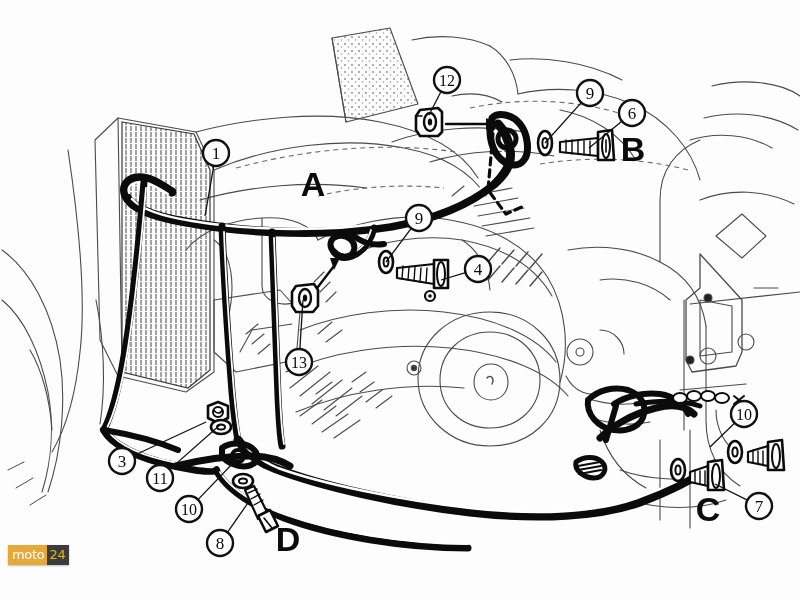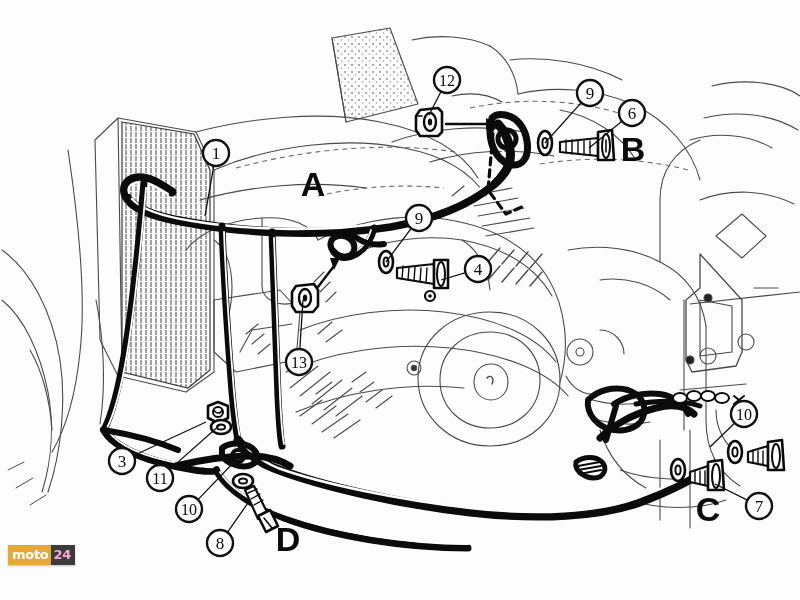--- a/index.html
+++ b/index.html
@@ -34,7 +34,7 @@
     align-items: stretch;
     height: 20px;
     font-family: "DejaVu Sans", sans-serif;
-    font-weight: bold;
+    font-weight: normal;
     font-size: 13px;
     letter-spacing: -0.3px;
     line-height: 20px;

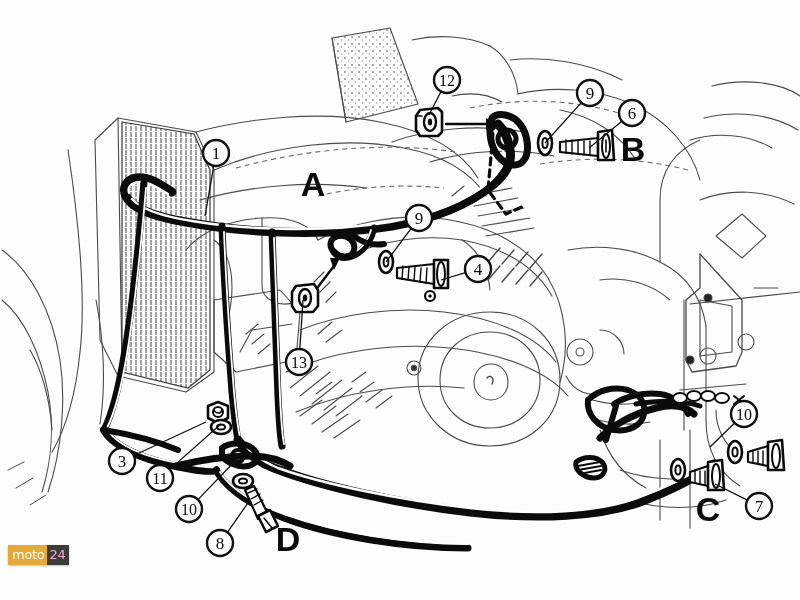--- a/index.html
+++ b/index.html
@@ -47,7 +47,7 @@
   }
   .wm-b {
     background: #3b3b3b;
-    color: #f9a8d4;
+    color: #eab308;
     padding: 0 4px 0 2px;
   }
 </style>

